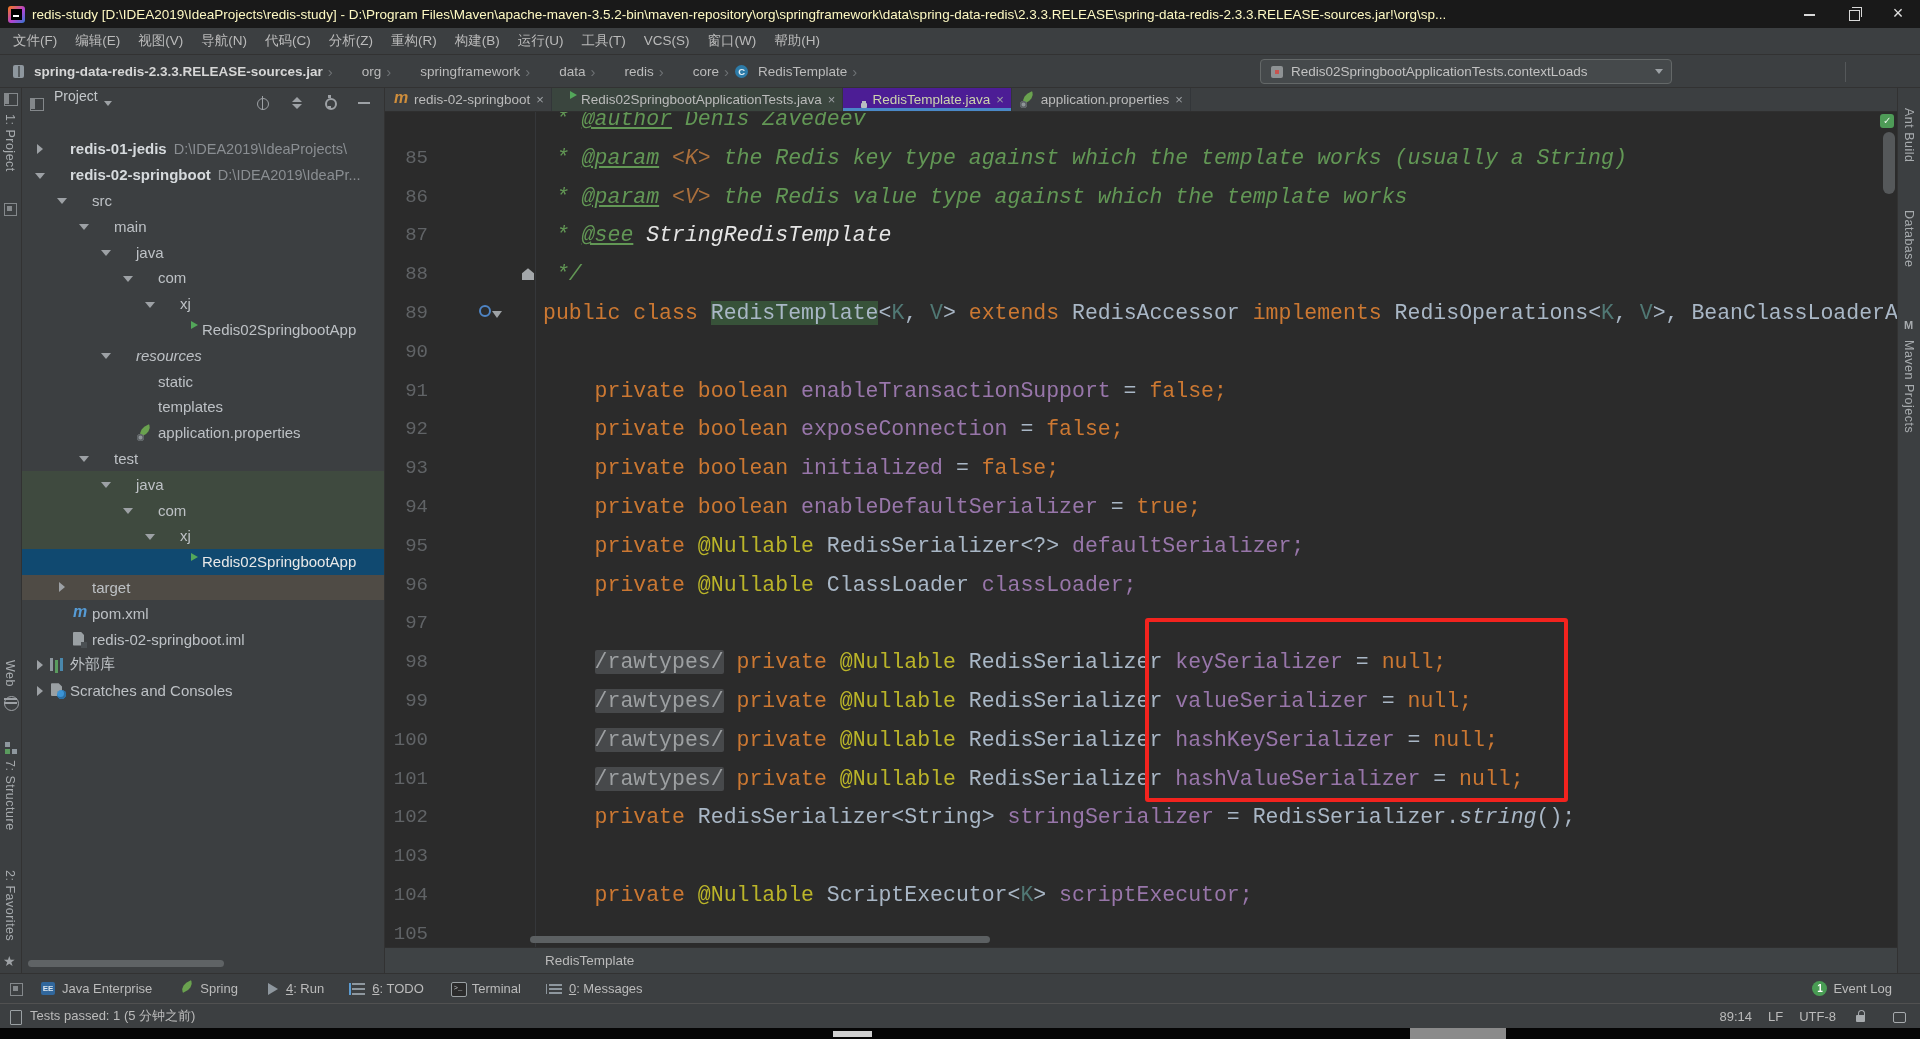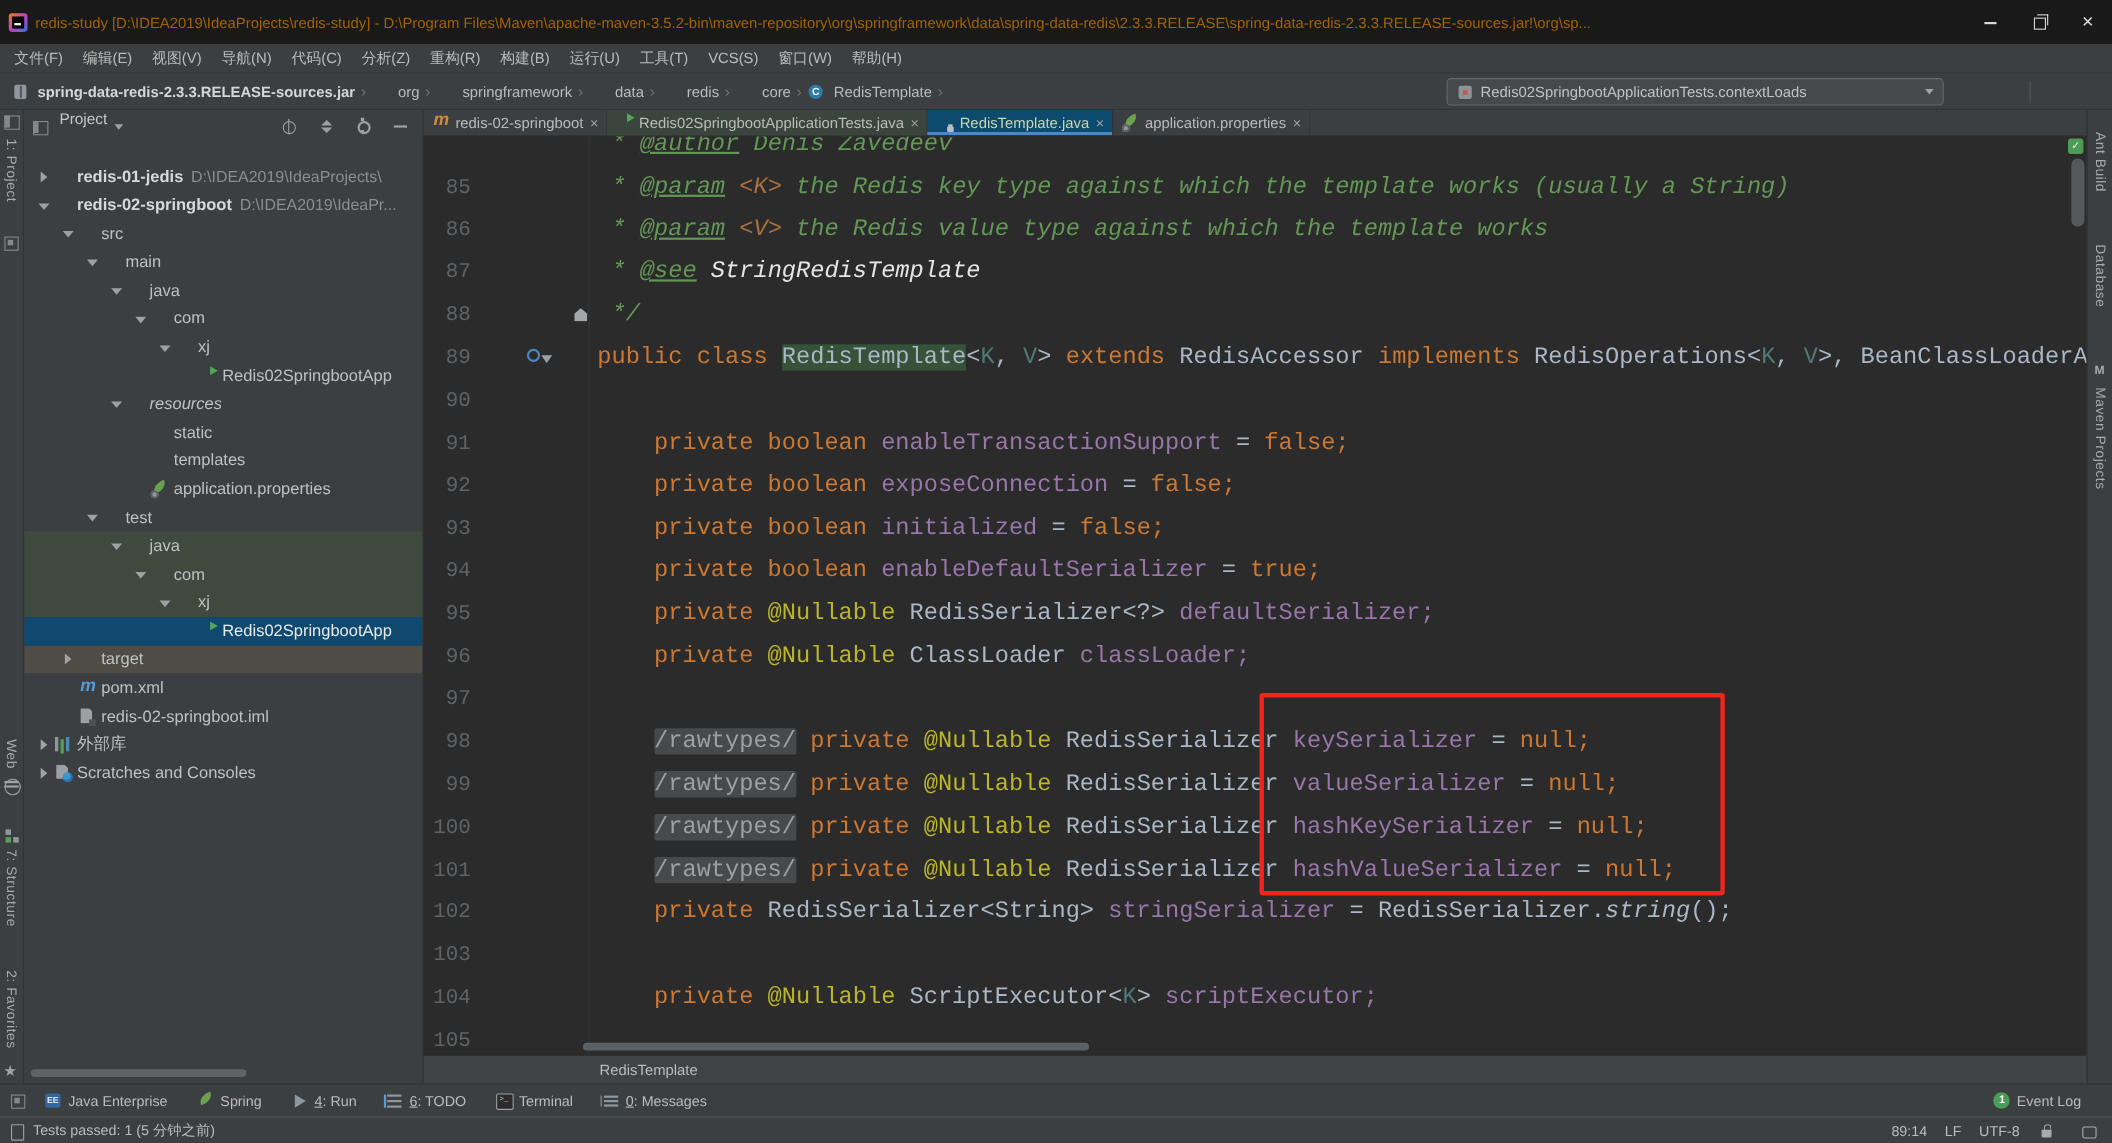--- a/index.html
+++ b/index.html
@@ -8,7 +8,7 @@
   .window{position:relative;width:1920px;height:1039px;background:#3c3f41;color:#bbb}
 
   
-  .titlebar{height:40px;background:#191919;display:flex;align-items:center;color:#a16207;font-size:13.5px}
+  .titlebar{height:28px;background:#191919;display:flex;align-items:center;color:#fef9c3;font-size:13.5px}
   .app-logo{width:17px;height:17px;margin:0 7px 0 8px;border-radius:3px;flex:none;
     background:linear-gradient(135deg,#f97a12 0%,#b442d0 55%,#3177d2 100%);position:relative}
   .app-logo::after{content:"";position:absolute;left:3px;top:3px;width:11px;height:11px;background:#000;}

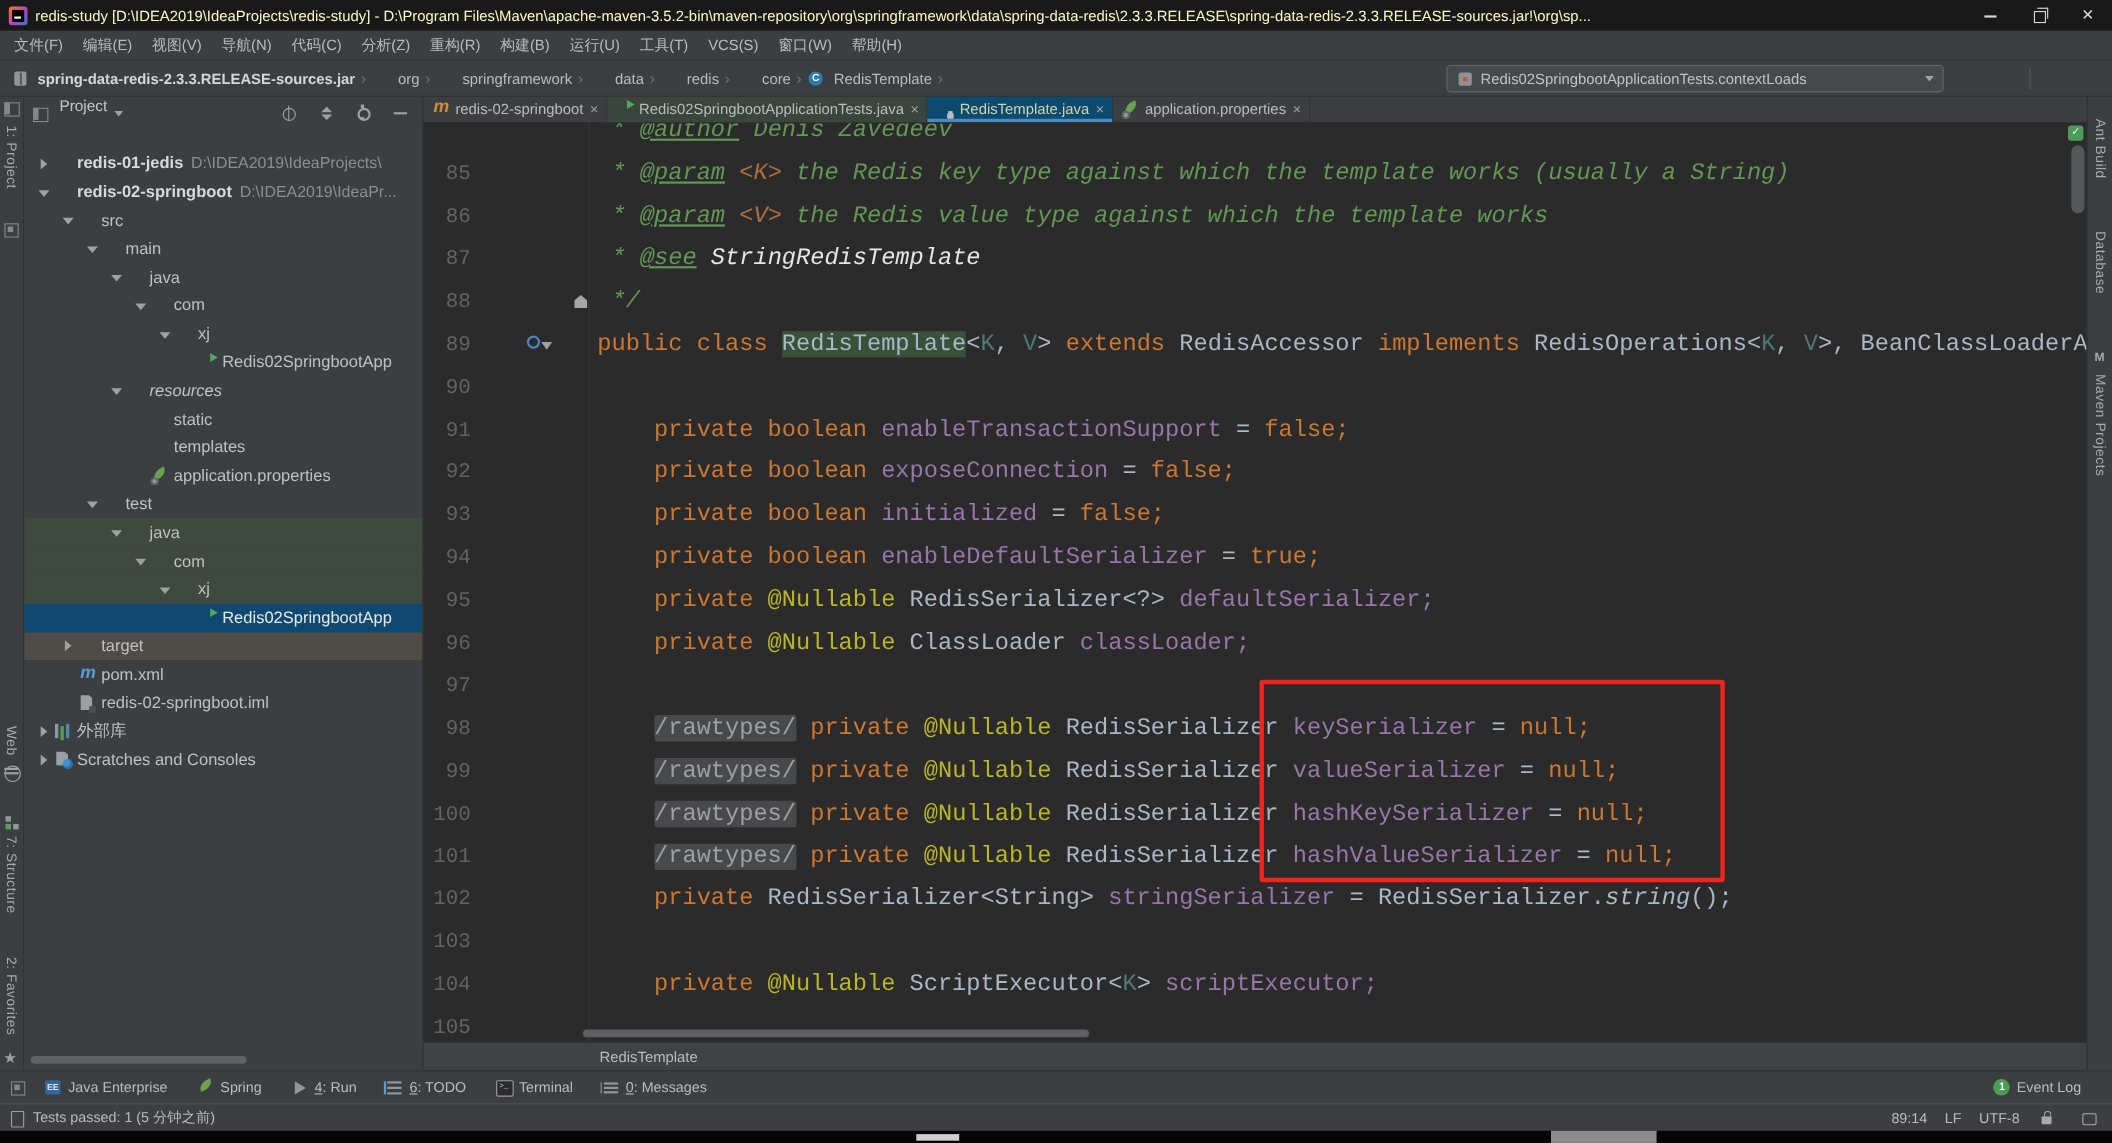--- a/index.html
+++ b/index.html
@@ -32,7 +32,7 @@
   .crumb.bold .crumb-label{font-weight:bold;color:#d6d6d6}
   .crumb-label{margin-left:2px}
   .crumb-sep{color:#6e7275;margin:0 5px;font-size:15px}
-  .run-combo{position:absolute;left:1315px;top:4px;width:452px;height:25px;border:1px solid #646868;border-radius:4px;
+  .run-combo{position:absolute;left:1260px;top:4px;width:412px;height:25px;border:1px solid #646868;border-radius:4px;
     background:#45494b;display:flex;align-items:center;padding:0 8px;cursor:pointer}
   .run-combo .lbl{flex:1;overflow:hidden;white-space:nowrap;color:#c2c2c2}
   .combo-arrow{width:0;height:0;border-left:4px solid transparent;border-right:4px solid transparent;border-top:5px solid #9da2a6;margin-left:6px}

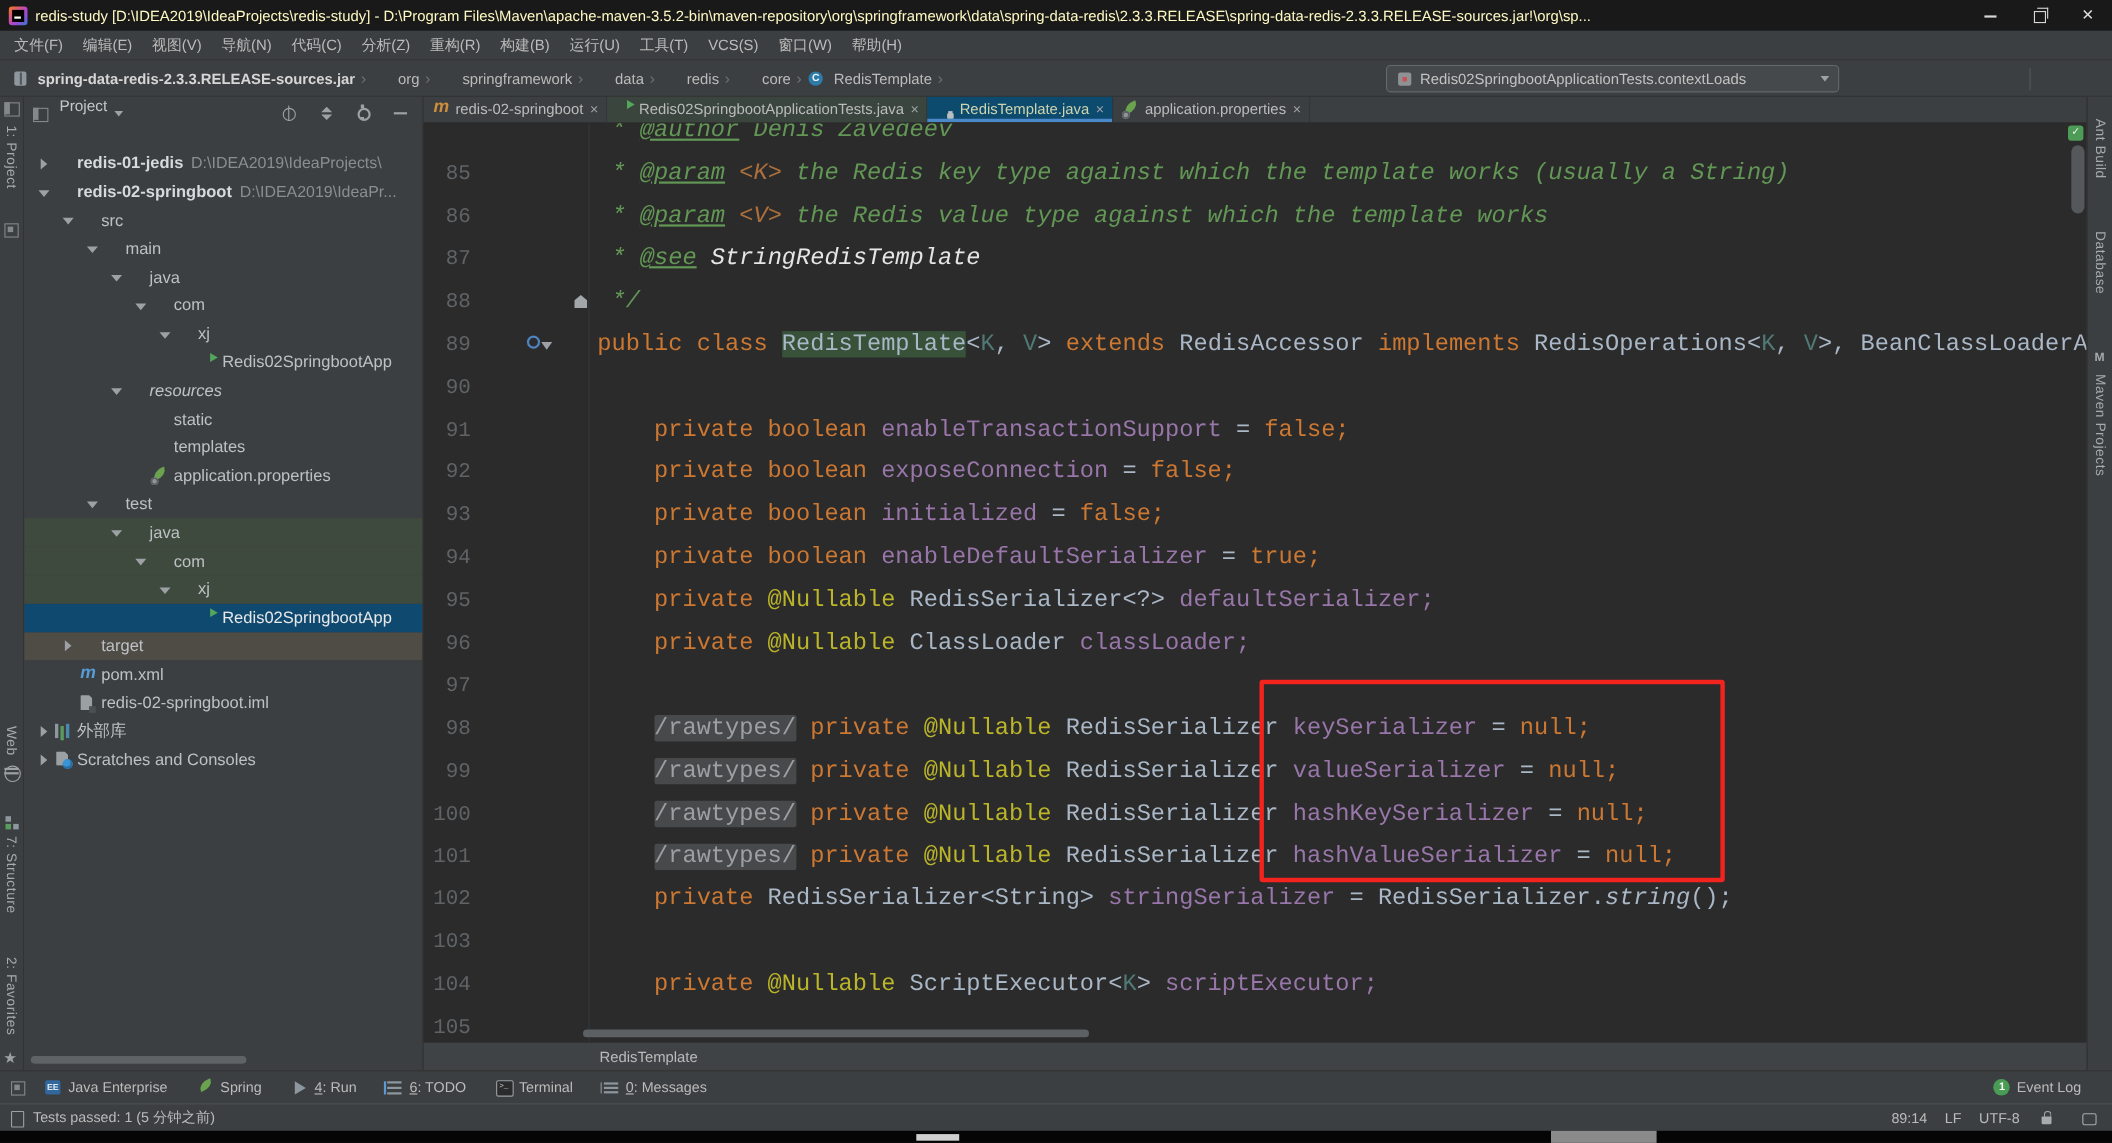--- a/index.html
+++ b/index.html
@@ -138,7 +138,7 @@
   .tab{display:flex;align-items:center;padding:0 7px;border-right:1px solid #333639;color:#bbb;cursor:pointer;white-space:nowrap}
   .tab .close{margin-left:6px;color:#9da1a5;font-size:13px}
   .tab.scope-test{background:#3a453e}
-  .tab.active{background:#0c4a6e;color:#ccd4ae;box-shadow:inset 0 -3px 0 #4a88c7}
+  .tab.active{background:#4c1d95;color:#ccd4ae;box-shadow:inset 0 -3px 0 #4a88c7}
   .editor-body{position:relative;height:835px;overflow:hidden;background:#2b2b2b;flex:none;
     font-family:"Liberation Mono","DejaVu Sans Mono",monospace;font-size:21.5px}
   .gutter-line{position:absolute;left:150px;top:0;bottom:0;width:1px;background:#35373a}

